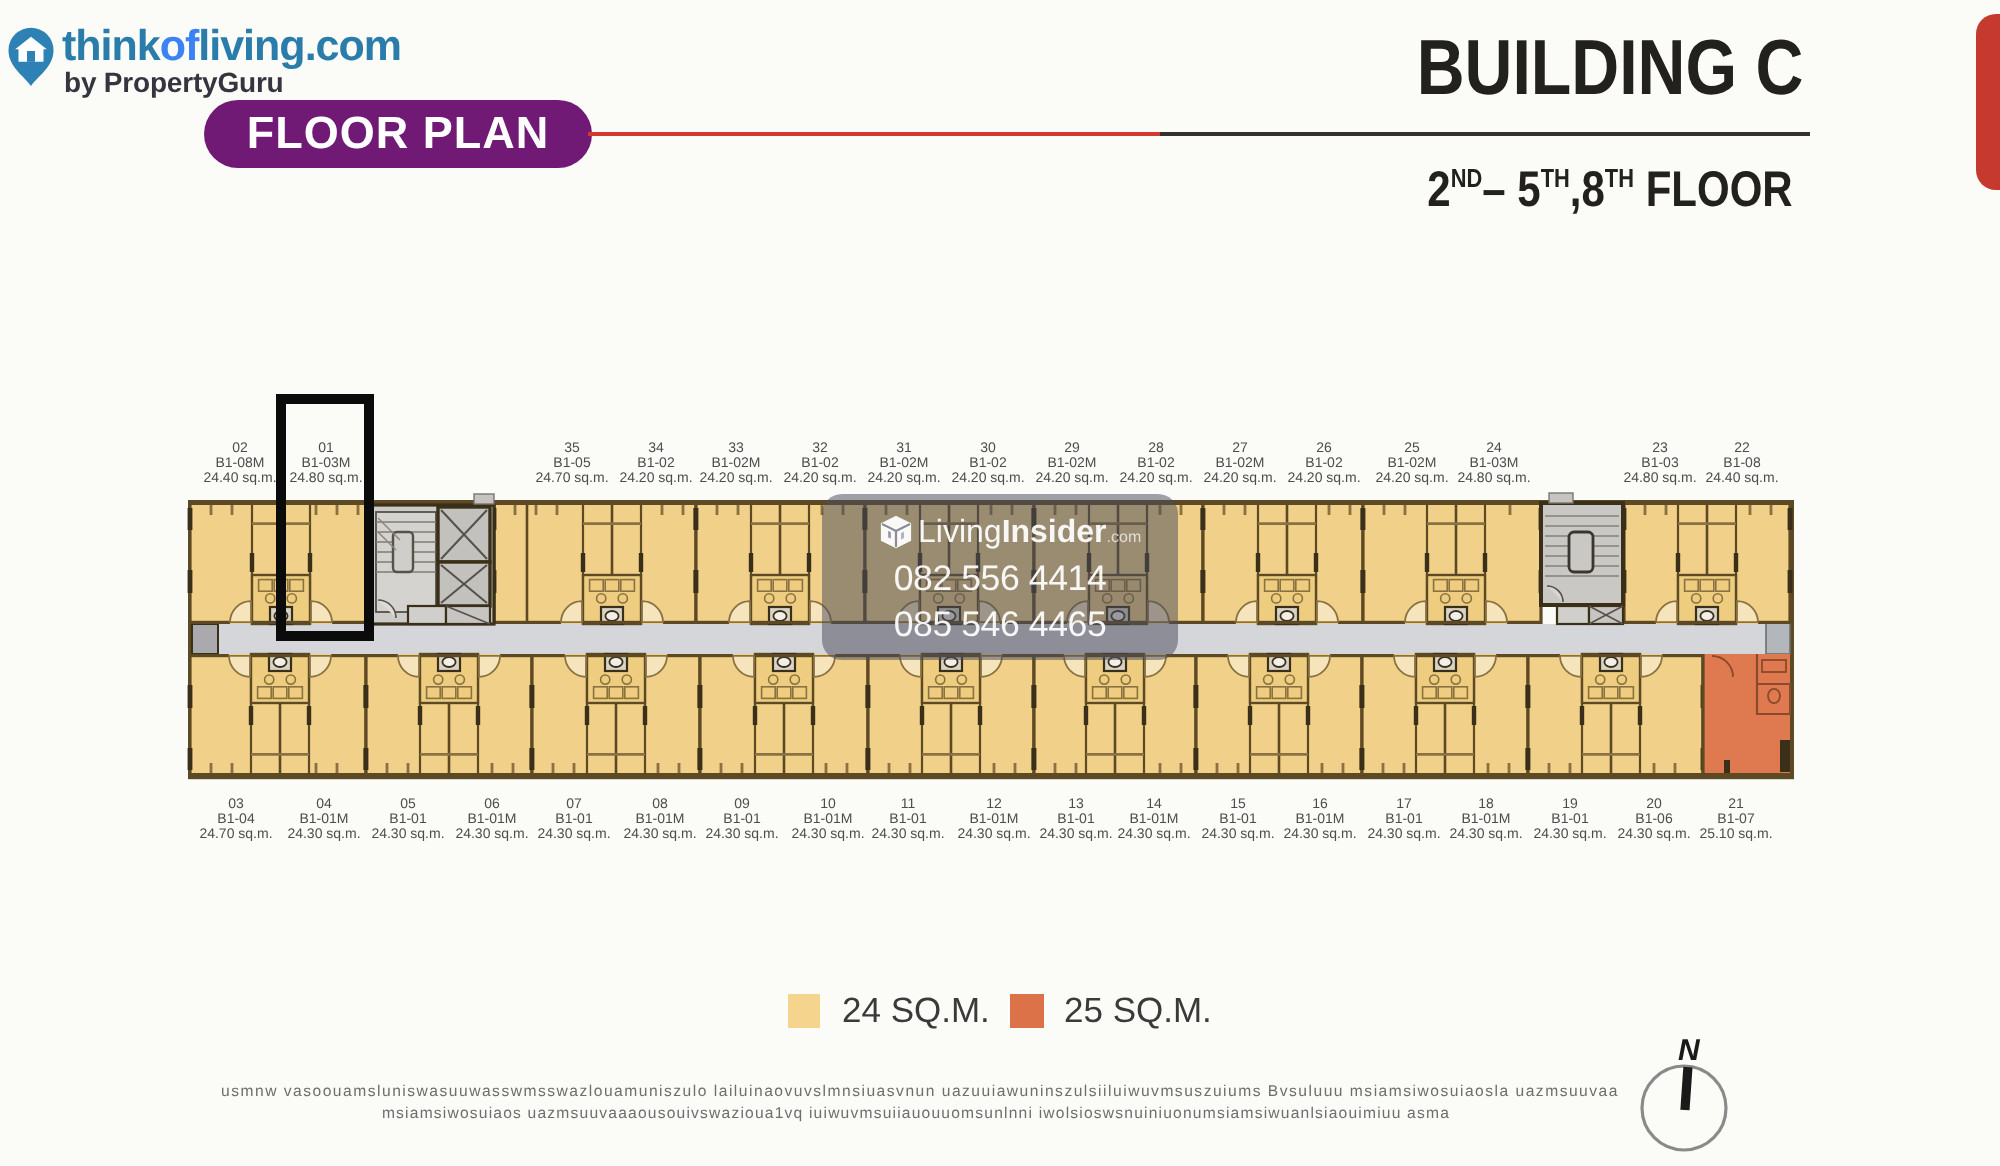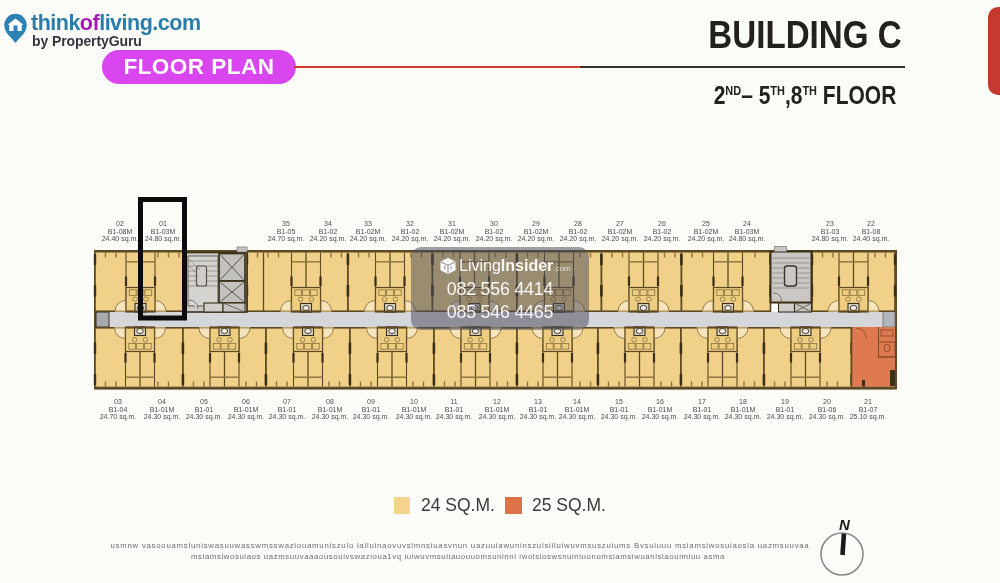--- a/index.html
+++ b/index.html
@@ -15,7 +15,7 @@
 <rect x="12.6" y="16" width="4.8" height="6.5" fill="#2e81b4"></rect>
 </svg>
 
-<div class="abs" style="left:31px;top:11px;font-size:21.5px;font-weight:bold;letter-spacing:-0.5px;color:#2a7dab">think<span style="color:#a21caf">of</span>living<span>.com</span></div>
+<div class="abs" style="left:31px;top:11px;font-size:21.5px;font-weight:bold;letter-spacing:-0.5px;color:#2a7dab">think<span style="color:#3b82f6">of</span>living<span>.com</span></div>
 
 <div class="abs" style="left:32px;top:32.5px;font-size:14px;font-weight:bold;letter-spacing:-0.1px;color:#35353f">by PropertyGuru</div>
 

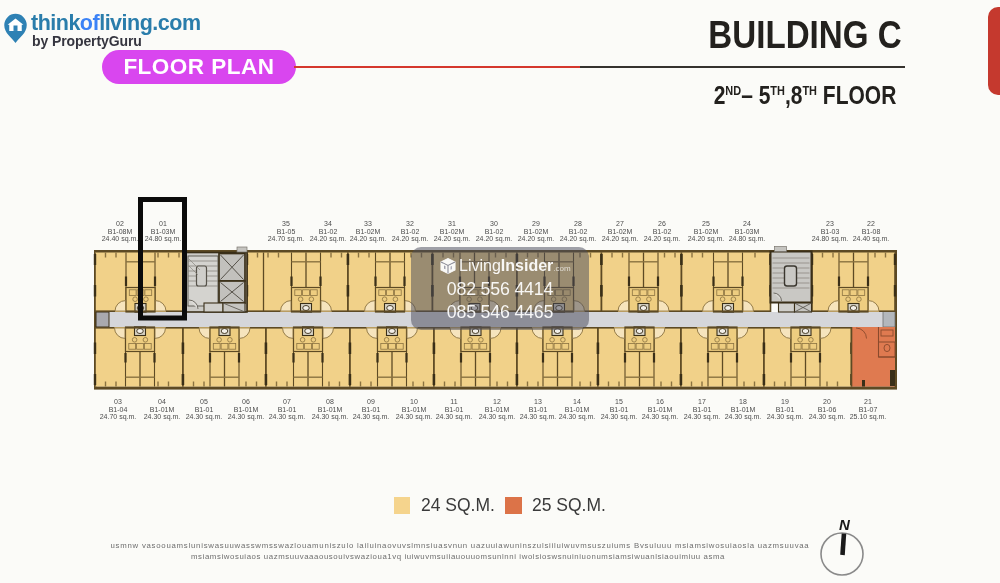--- a/index.html
+++ b/index.html
@@ -19,7 +19,7 @@
 
 <div class="abs" style="left:32px;top:32.5px;font-size:14px;font-weight:bold;letter-spacing:-0.1px;color:#35353f">by PropertyGuru</div>
 
-<div class="abs" style="left:102px;top:50px;width:194px;height:34px;background:#d946ef;border-radius:18px;color:#fff;font-weight:bold;font-size:22.5px;text-align:center;line-height:34px;letter-spacing:0.5px">FLOOR PLAN</div>
+<div class="abs" style="left:102px;top:50px;width:194px;height:34px;background:#701a75;border-radius:18px;color:#fff;font-weight:bold;font-size:22.5px;text-align:center;line-height:34px;letter-spacing:0.5px">FLOOR PLAN</div>
 
 <div class="abs" style="left:294px;top:65.5px;width:286px;height:2.4px;background:#d5382d"></div>
 

